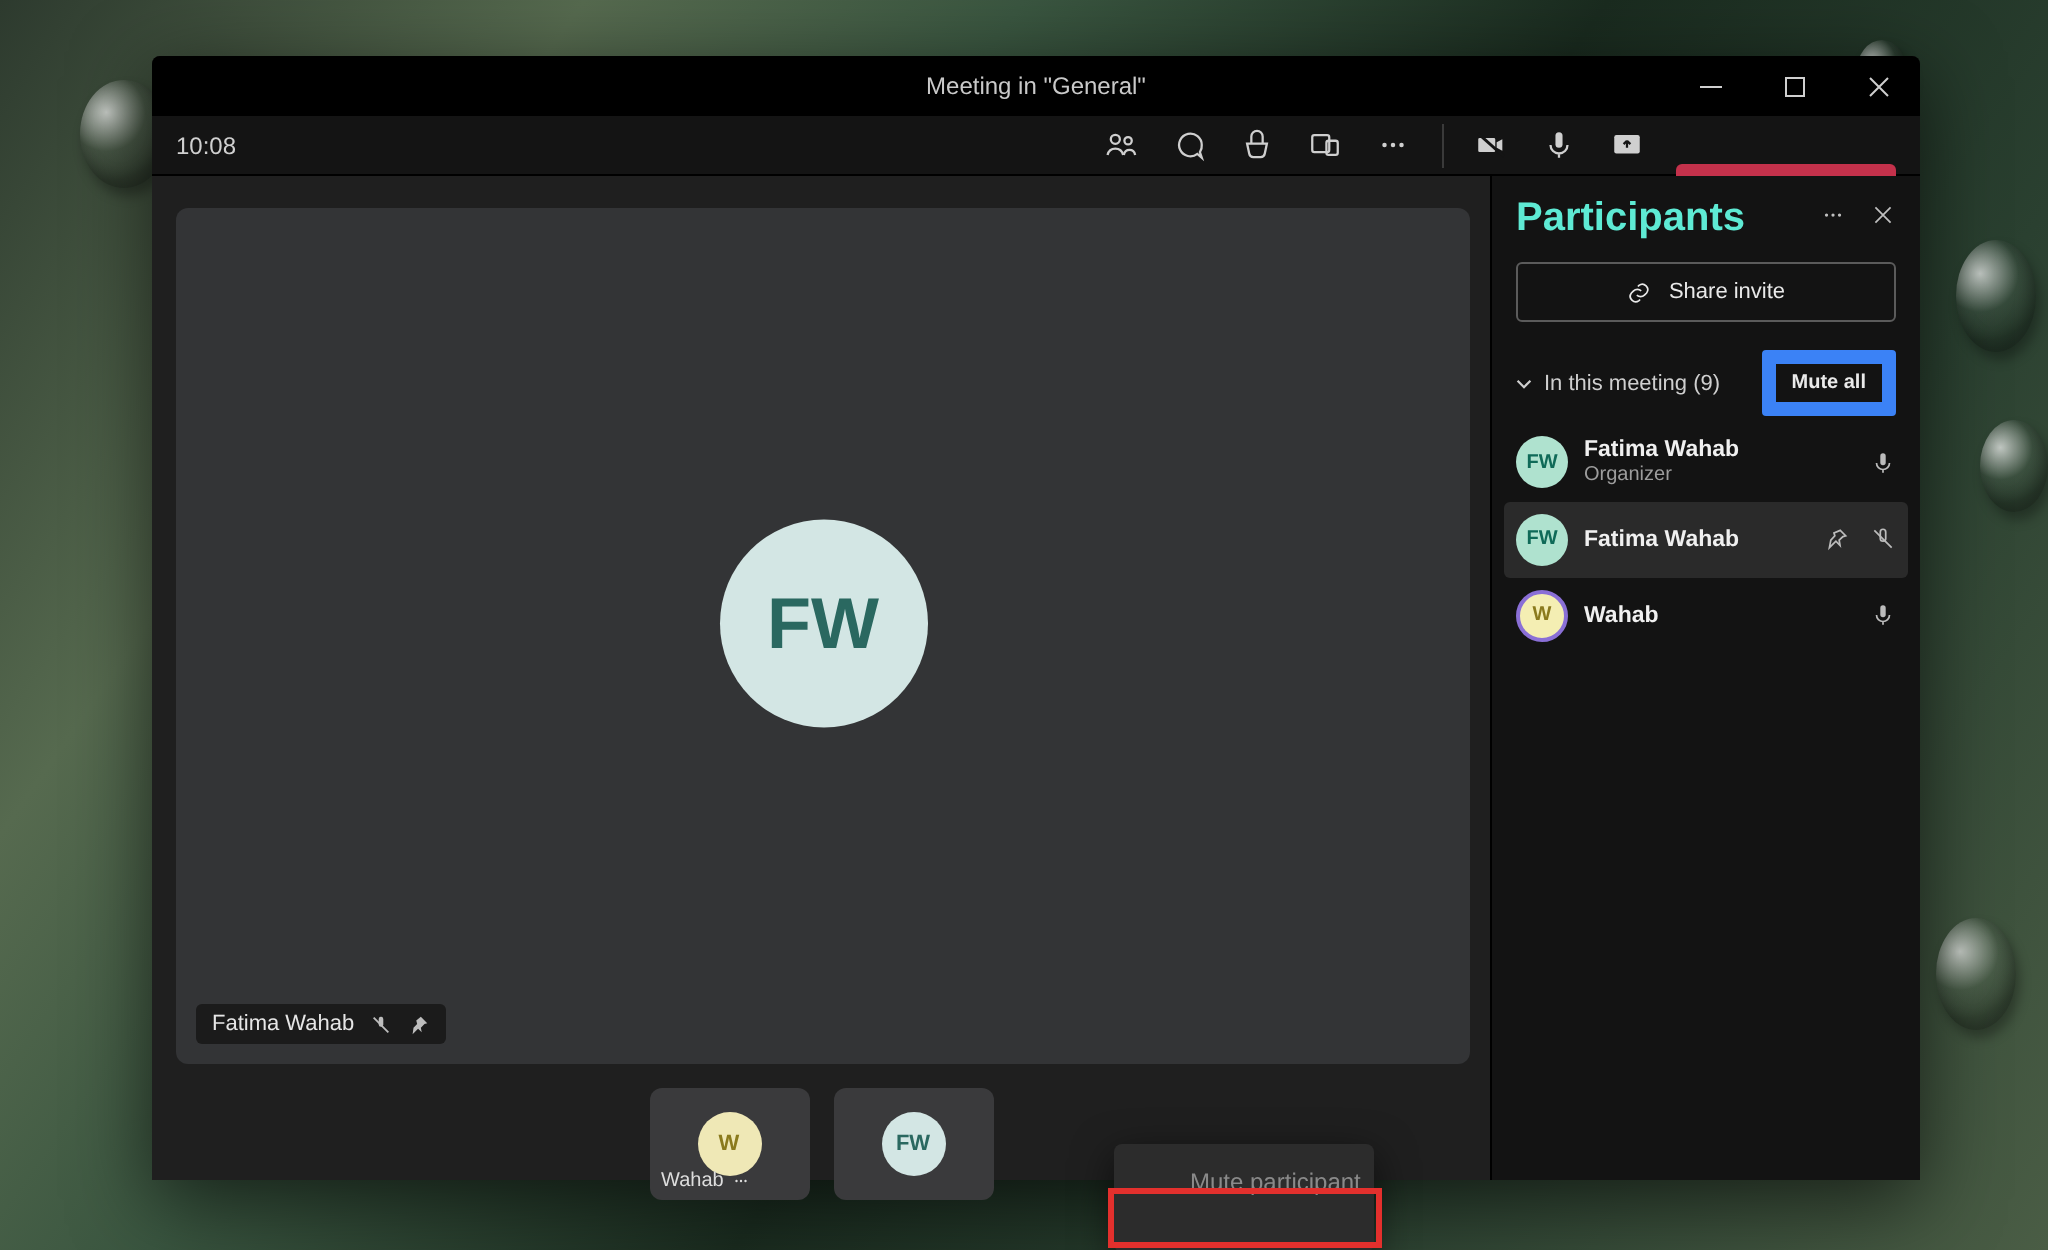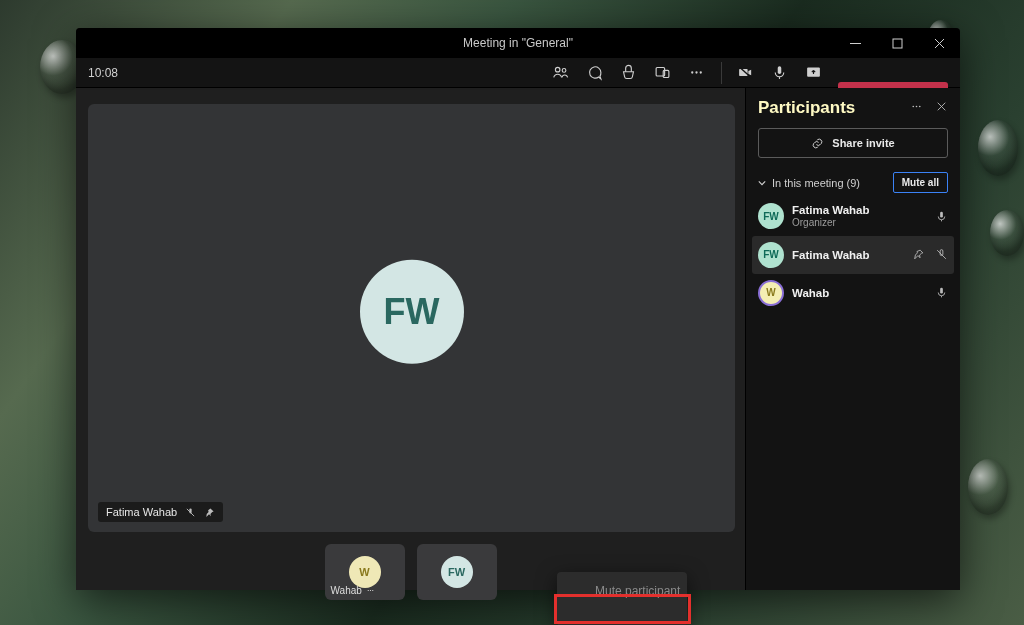--- a/index.html
+++ b/index.html
@@ -101,7 +101,7 @@
     padding:10px 12px; overflow:hidden;
   }
   .panel-hd{display:flex;align-items:center;justify-content:space-between;margin-bottom:10px}
-  .panel-hd h3{font-size:17px;font-weight:700;color:#fef9c3}
+  .panel-hd h3{font-size:20px;font-weight:700;color:#5eead4}
   .panel-hd .hdrb{display:flex;align-items:center;gap:12px;color:#c0c0c0}
   .panel-hd .hdrb svg{width:13px;height:13px}
   .search{background:#2a2a2a;border-radius:3px;padding:7px 10px;font-size:11px;color:#939393;margin-bottom:10px;border:none;width:100%;outline:none}

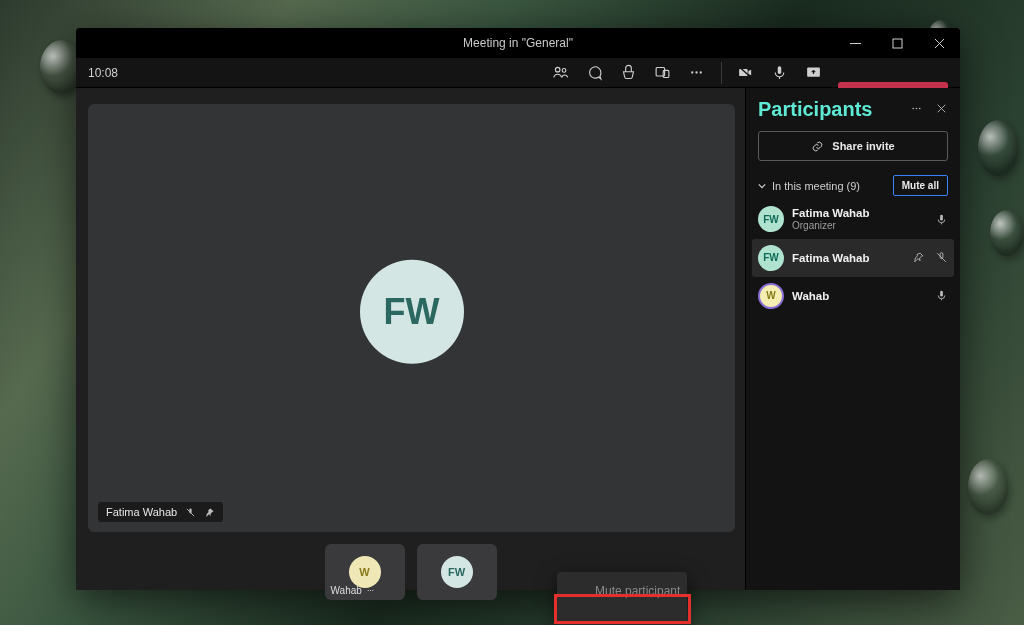--- a/index.html
+++ b/index.html
@@ -105,7 +105,7 @@
   .panel-hd .hdrb{display:flex;align-items:center;gap:12px;color:#c0c0c0}
   .panel-hd .hdrb svg{width:13px;height:13px}
   .search{background:#2a2a2a;border-radius:3px;padding:7px 10px;font-size:11px;color:#939393;margin-bottom:10px;border:none;width:100%;outline:none}
-  .share-btn{width:100%;height:30px;border:1px solid #5b5b5b;border-radius:3px;display:flex;align-items:center;justify-content:center;gap:8px;font-size:11px;font-weight:700;color:#e9e9e9;background:transparent;margin-bottom:14px}
+  .share-btn{width:100%;height:30px;border:1px solid #5b5b5b;border-radius:3px;display:flex;align-items:center;justify-content:center;gap:8px;font-size:11px;font-weight:400;color:#e9e9e9;background:transparent;margin-bottom:14px}
   .share-btn svg{width:13px;height:13px}
   .section-row{display:flex;align-items:center;justify-content:space-between;margin-bottom:4px}
   .section-row .lbl{display:flex;align-items:center;gap:6px;font-size:11px;color:#cfcfcf}

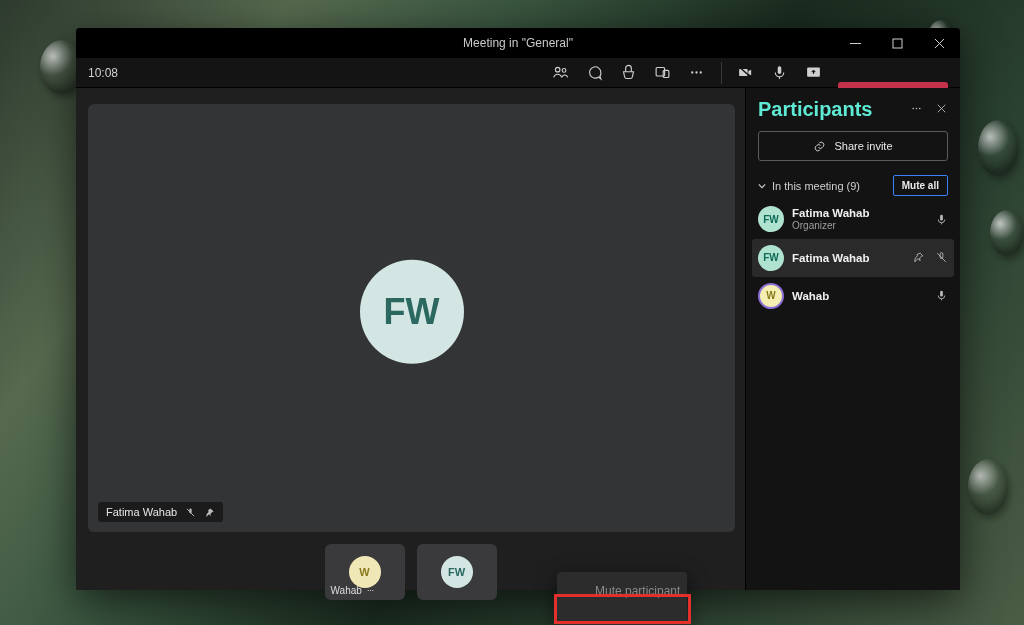--- a/index.html
+++ b/index.html
@@ -110,7 +110,7 @@
   .section-row{display:flex;align-items:center;justify-content:space-between;margin-bottom:4px}
   .section-row .lbl{display:flex;align-items:center;gap:6px;font-size:11px;color:#cfcfcf}
   .section-row .lbl svg{width:8px;height:8px}
-  .mute-all{border:1px solid #3b82f6;border-radius:2px;font-size:10px;color:#eaeaea;background:transparent;padding:4px 8px;font-weight:600}
+  .mute-all{border:7px solid #3b82f6;border-radius:2px;font-size:10px;color:#eaeaea;background:transparent;padding:4px 8px;font-weight:600}
   .plist .prow{display:flex;align-items:center;gap:8px;padding:6px 0;font-size:11.5px}
   .pavatar{width:26px;height:26px;border-radius:50%;position:relative;display:flex;align-items:center;justify-content:center;font-size:10px;font-weight:700}
   .pavatar.fw{background:#afe2cf;color:#0f6a58}

